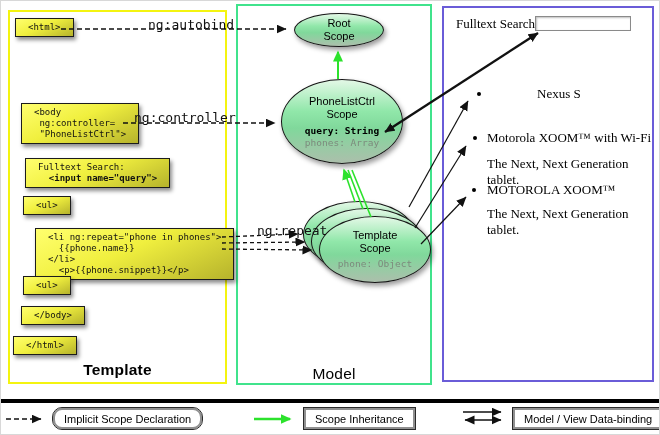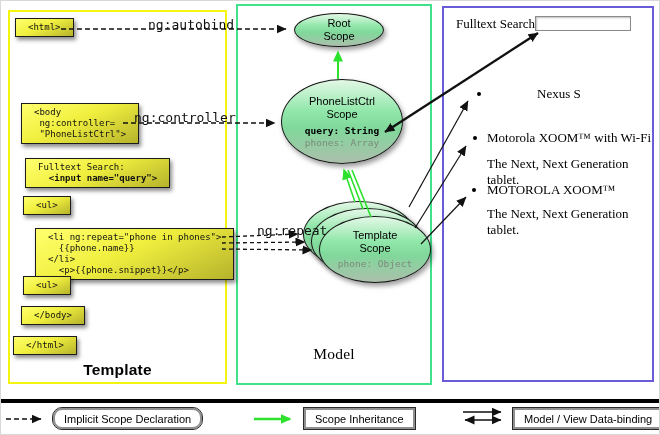--- a/index.html
+++ b/index.html
@@ -11,7 +11,7 @@
   .col-view{left:441px;top:5px;width:212px;height:376px;border:2px solid #6a5cd8;}
   .col-title{position:absolute;text-align:center;font-size:15.5px;color:#000;letter-spacing:.2px;}
   .t-template{left:7px;top:360px;width:219px;font-weight:bold;}
-  .t-model{left:235px;top:344px;width:196px;font-family:Liberation Serif, serif;}
+  .t-model{left:235px;top:364px;width:196px;}
   .t-view{left:441px;top:360px;width:212px;}
 
   .ybox{position:absolute;background:linear-gradient(155deg,#ffff6e 0%,#f0ef3e 45%,#b6b32c 100%);

